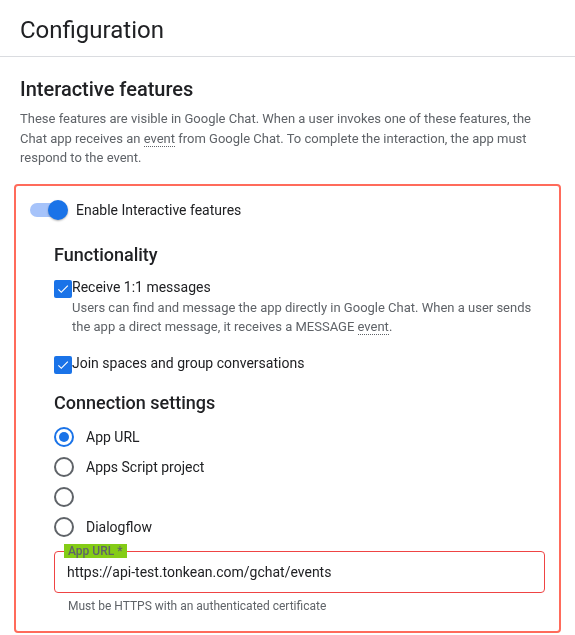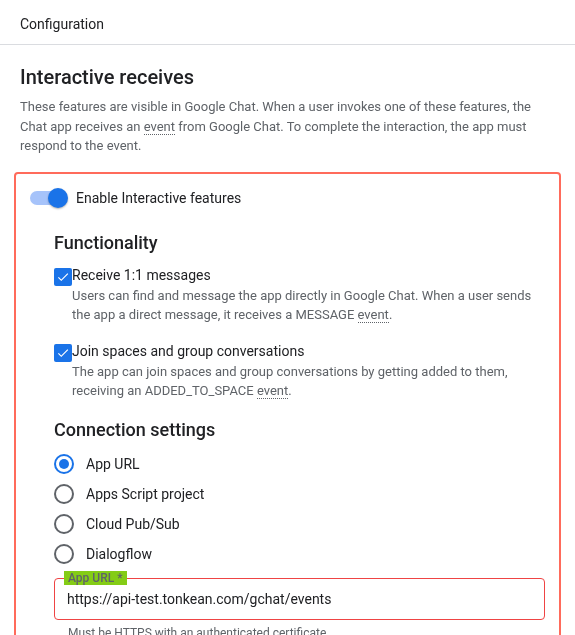--- a/index.html
+++ b/index.html
@@ -13,7 +13,7 @@
     .header {
       padding: 16px 20px 12px 20px;
       border-bottom: 1px solid #dadce0;
-      font-size: 14px;
+      font-size: 24px;
       font-weight: 400;
       color: #202124;
     }

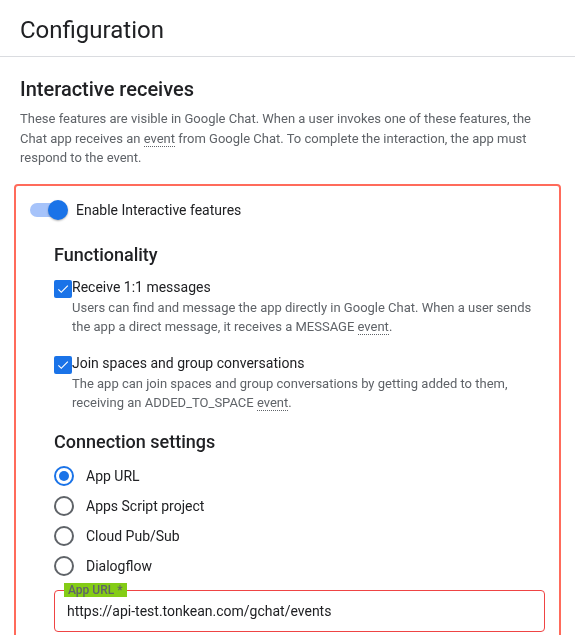--- a/index.html
+++ b/index.html
@@ -185,7 +185,7 @@
 </div>
 
 <div class="content">
-  <div class="section-title">Interactive receives</div>
+  <div class="section-title">Interactive features</div>
   <div class="section-desc">
     <span>These features are visible in Google Chat. When a user invokes one of these features, the Chat app receives an </span><a class="link">event</a><span> from Google Chat. To complete the interaction, the app must respond to the event.</span>
   </div>

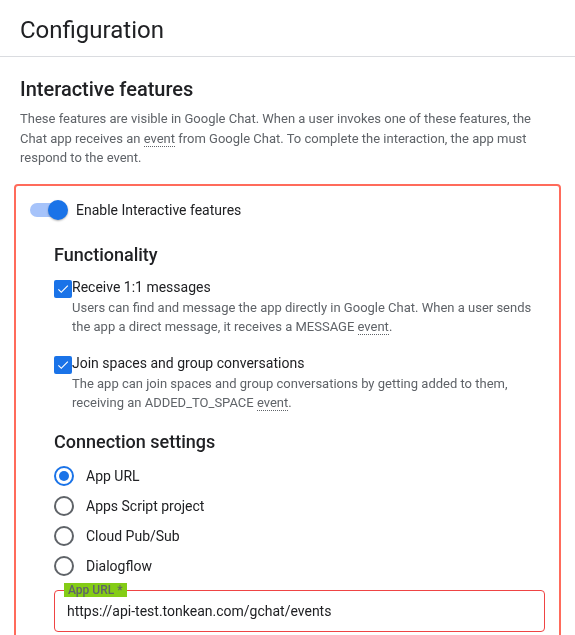--- a/index.html
+++ b/index.html
@@ -224,9 +224,6 @@
         </div>
         <div class="checkbox-content">
           <div class="checkbox-label">Join spaces and group conversations</div>
-          <div class="checkbox-desc">
-            <span>The app can join spaces and group conversations by getting added to them, receiving an ADDED_TO_SPACE </span><a class="link">event</a><span>.</span>
-          </div>
         </div>
       </div>
 

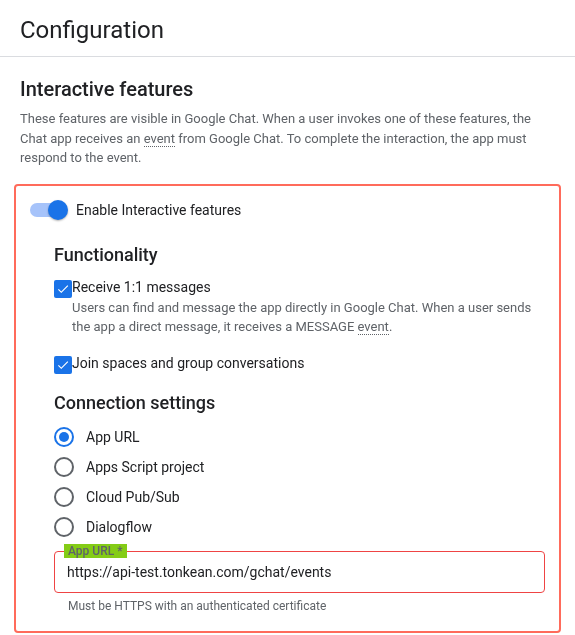--- a/index.html
+++ b/index.html
@@ -241,7 +241,6 @@
       </div>
       <div class="radio-row">
         <div class="radio"></div>
-        <span class="radio-label">Cloud Pub/Sub</span>
       </div>
       <div class="radio-row">
         <div class="radio"></div>

